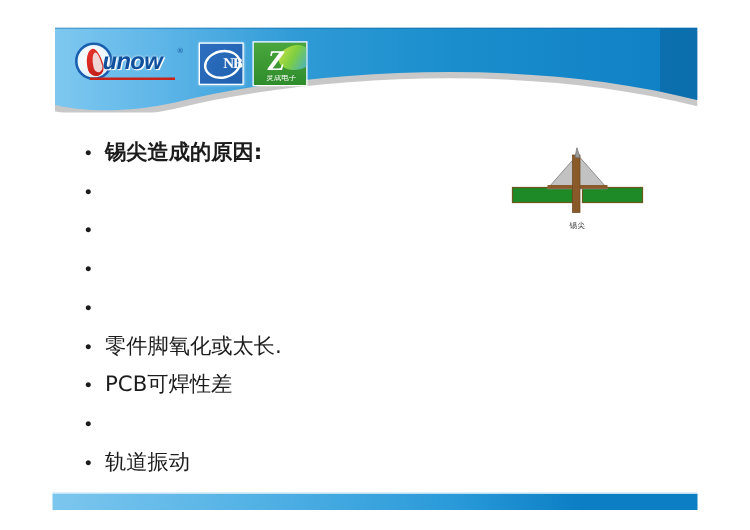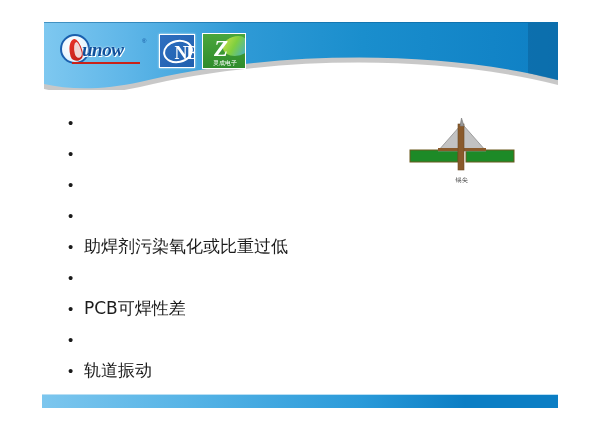--- a/index.html
+++ b/index.html
@@ -95,7 +95,7 @@
     position: absolute;
     left: 22px;
     top: 6px;
-    font-family: Liberation Serif, serif;
+    font-family: Liberation Sans, sans-serif;
     font-weight: bold;
     font-size: 19px;
     font-style: italic;

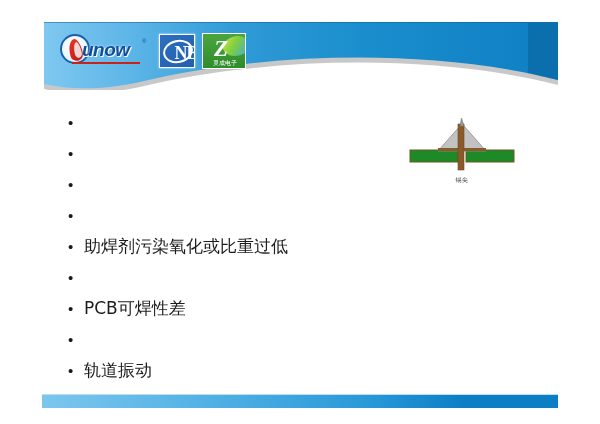--- a/index.html
+++ b/index.html
@@ -149,7 +149,7 @@
     text-align: center;
     font-family: "Liberation Serif", serif;
     font-weight: bold;
-    font-size: 18px;
+    font-size: 12px;
     color: #ffffff;
     letter-spacing: -1px;
   }

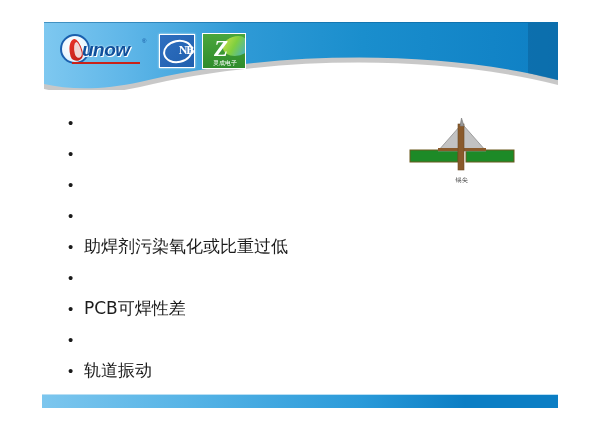--- a/index.html
+++ b/index.html
@@ -316,6 +316,7 @@
 
     <div class="bullet-row is-bold">
       <span class="bullet-dot">•</span>
+      <span class="bullet-text">锡尖造成的原因:</span>
     </div>
 
     <div class="bullet-row">

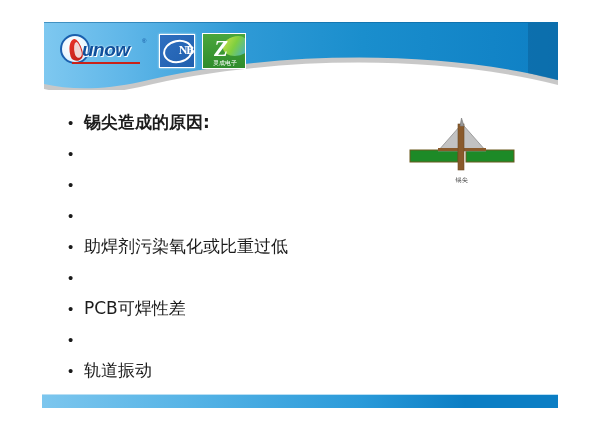--- a/index.html
+++ b/index.html
@@ -333,7 +333,6 @@
 
     <div class="bullet-row">
       <span class="bullet-dot">•</span>
-      <span class="bullet-text">助焊剂污染氧化或比重过低</span>
     </div>
 
     <div class="bullet-row">

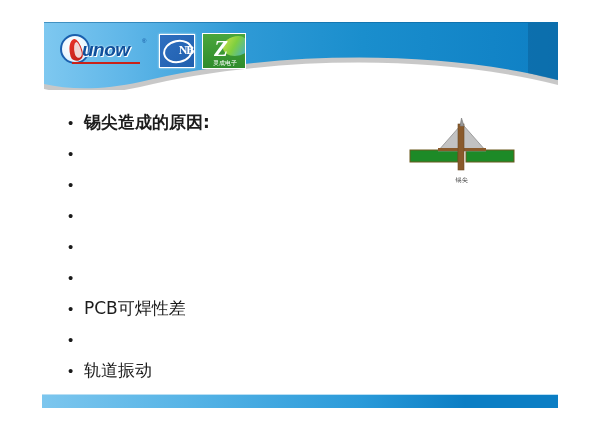--- a/index.html
+++ b/index.html
@@ -337,6 +337,7 @@
 
     <div class="bullet-row">
       <span class="bullet-dot">•</span>
+      <span class="bullet-text">零件脚氧化或太长.</span>
     </div>
 
     <div class="bullet-row">

